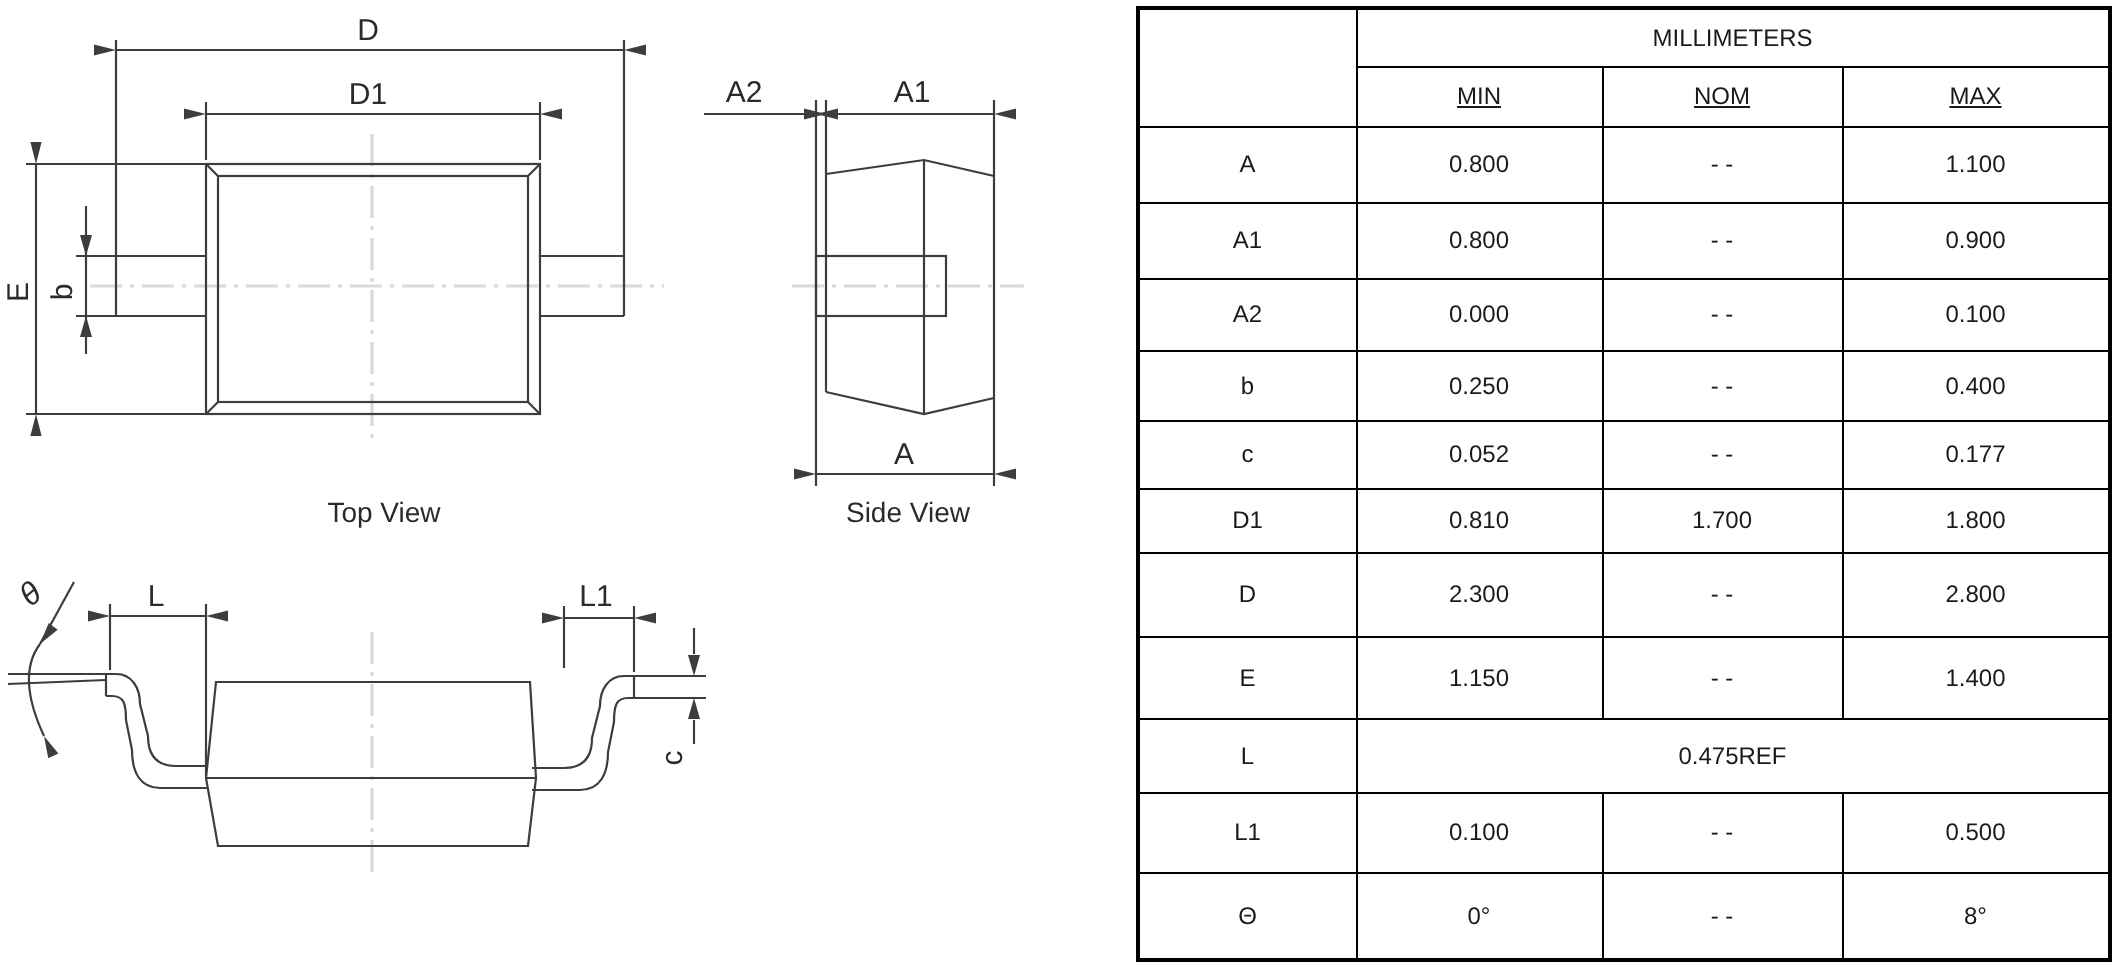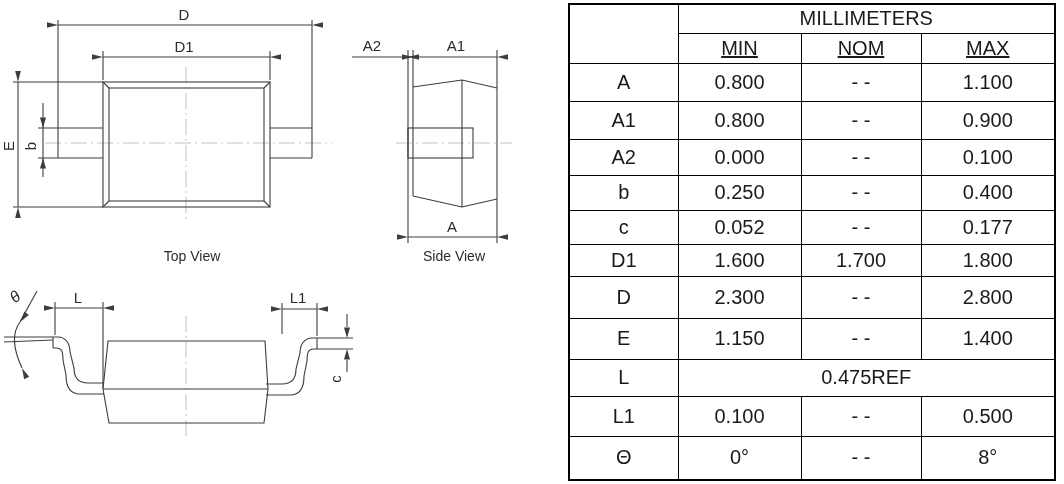--- a/index.html
+++ b/index.html
@@ -26,7 +26,7 @@
     width: 486px;
     border-collapse: collapse;
     table-layout: fixed;
-    font-size: 20px;
+    font-size: 12px;
     color: #1a1a1a;
     padding-left: 25px;
   }

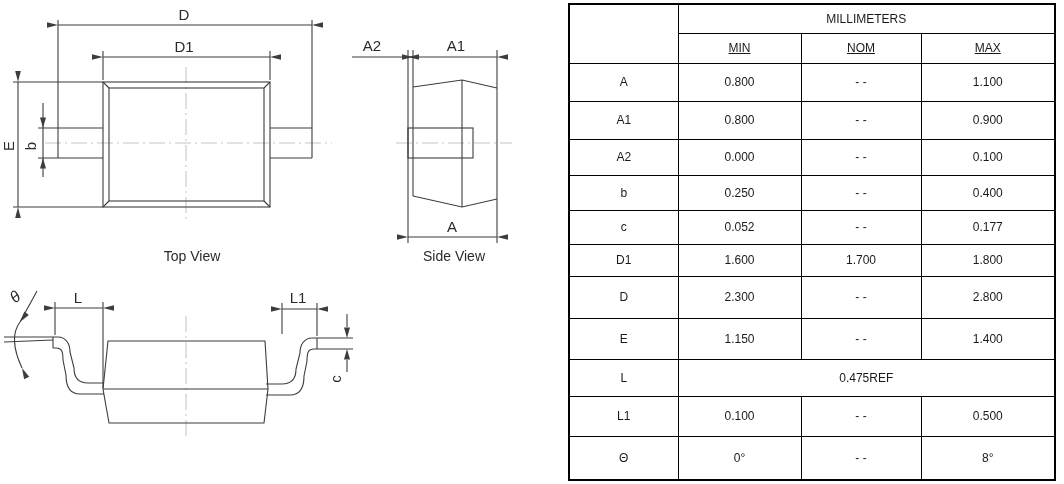--- a/index.html
+++ b/index.html
@@ -202,7 +202,7 @@
       </tr>
       <tr style="height:32px">
         <td>D1</td>
-        <td>1.600</td>
+        <td>0.810</td>
         <td>1.700</td>
         <td>1.800</td>
       </tr>

